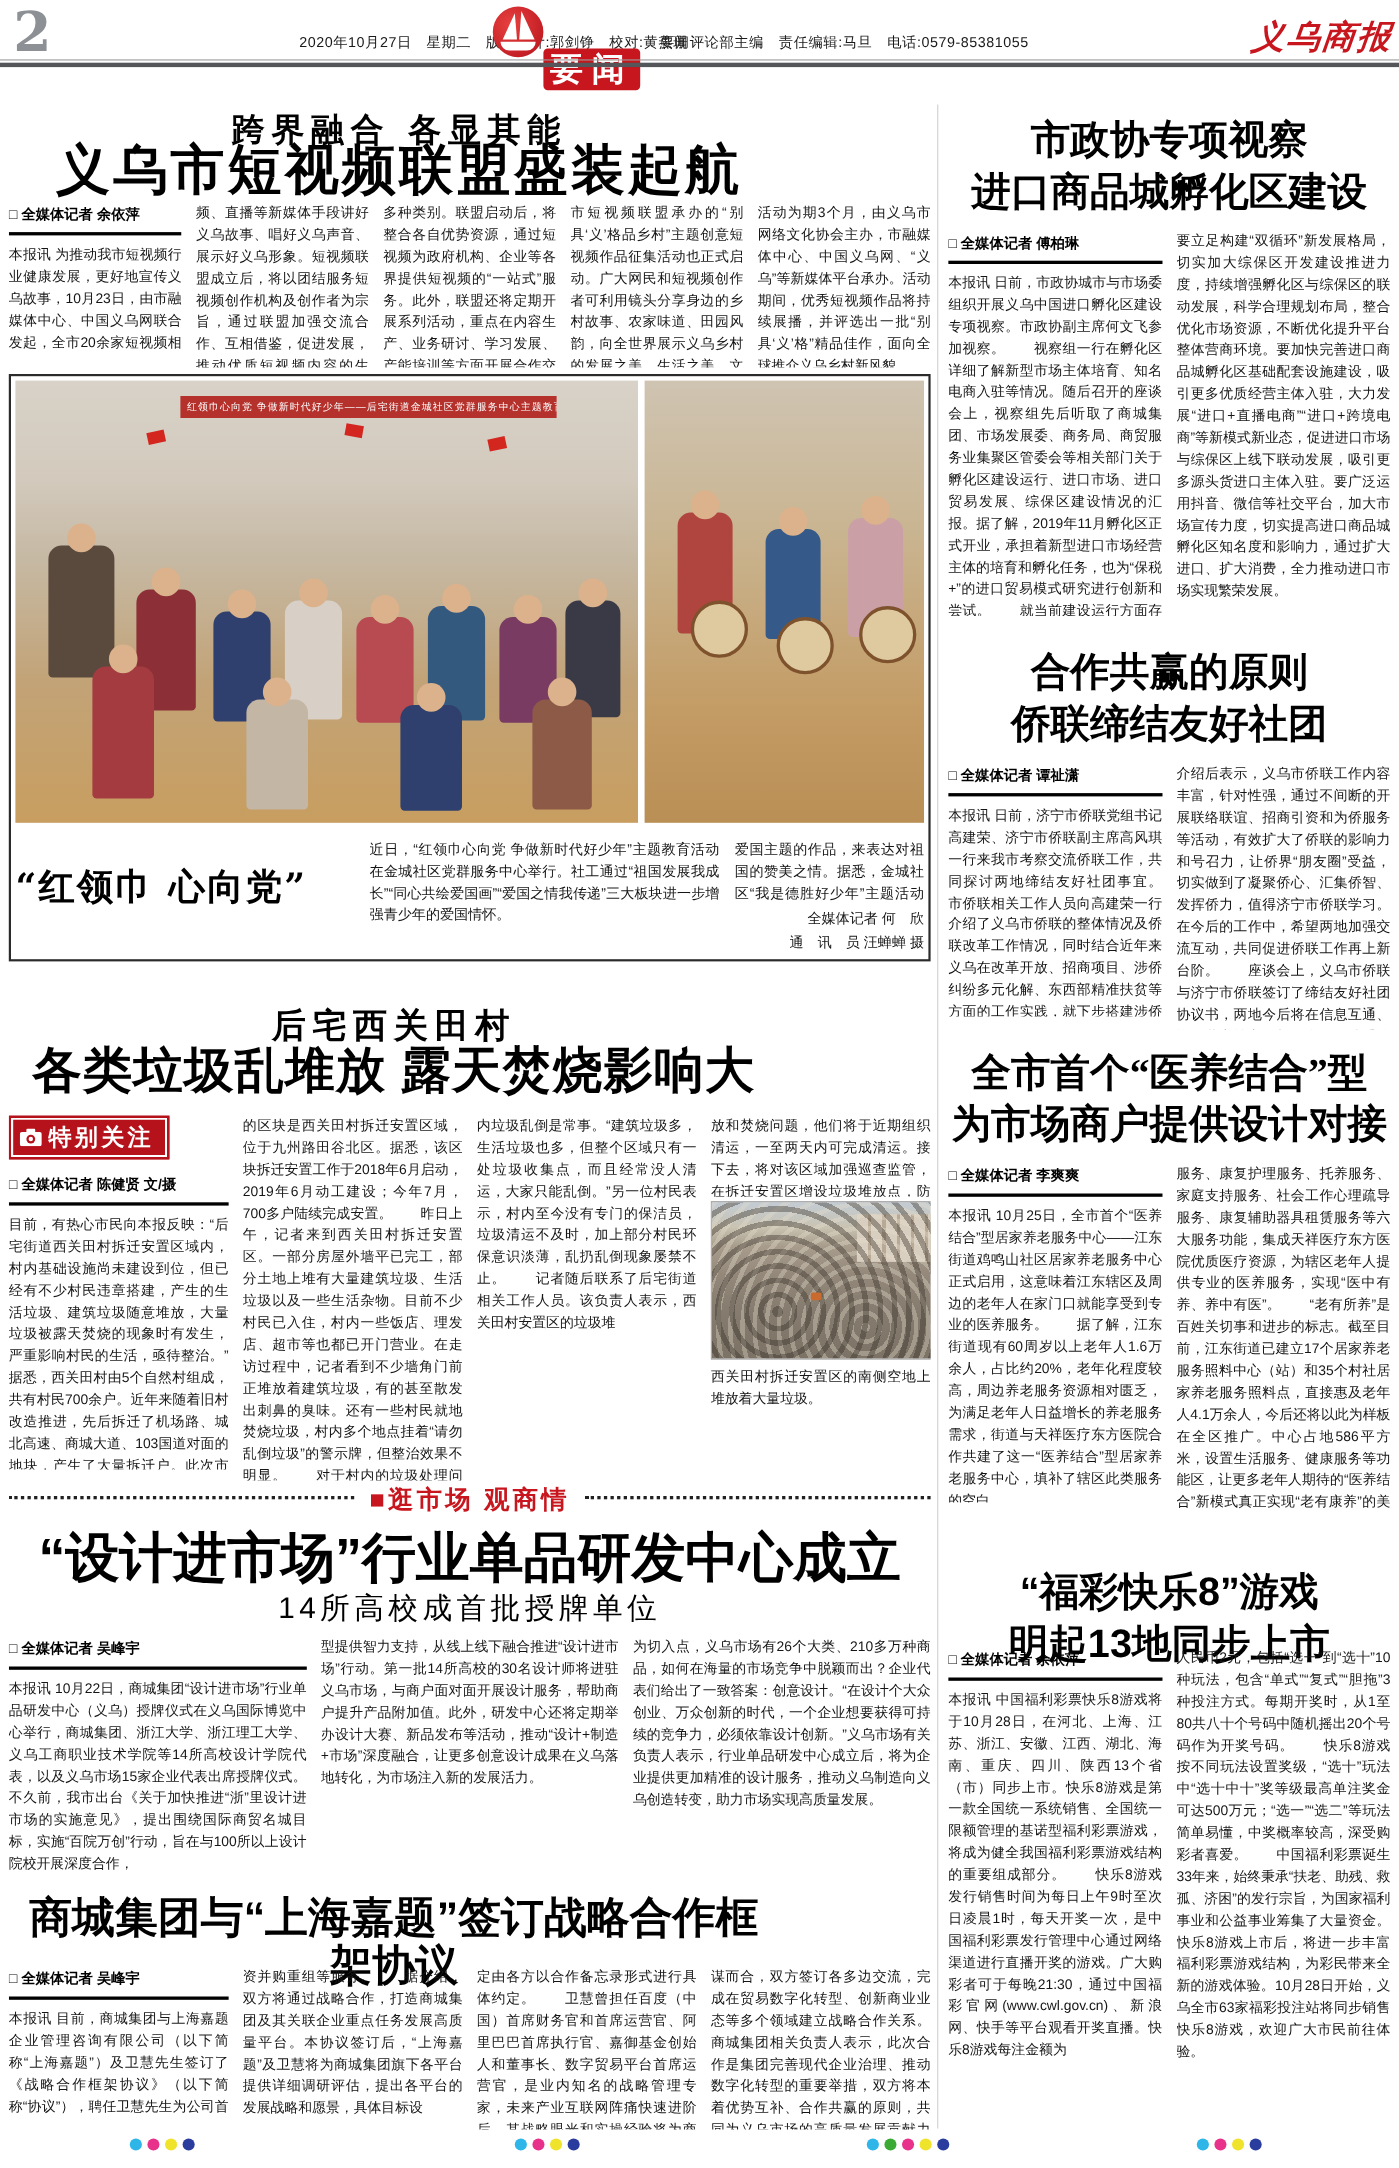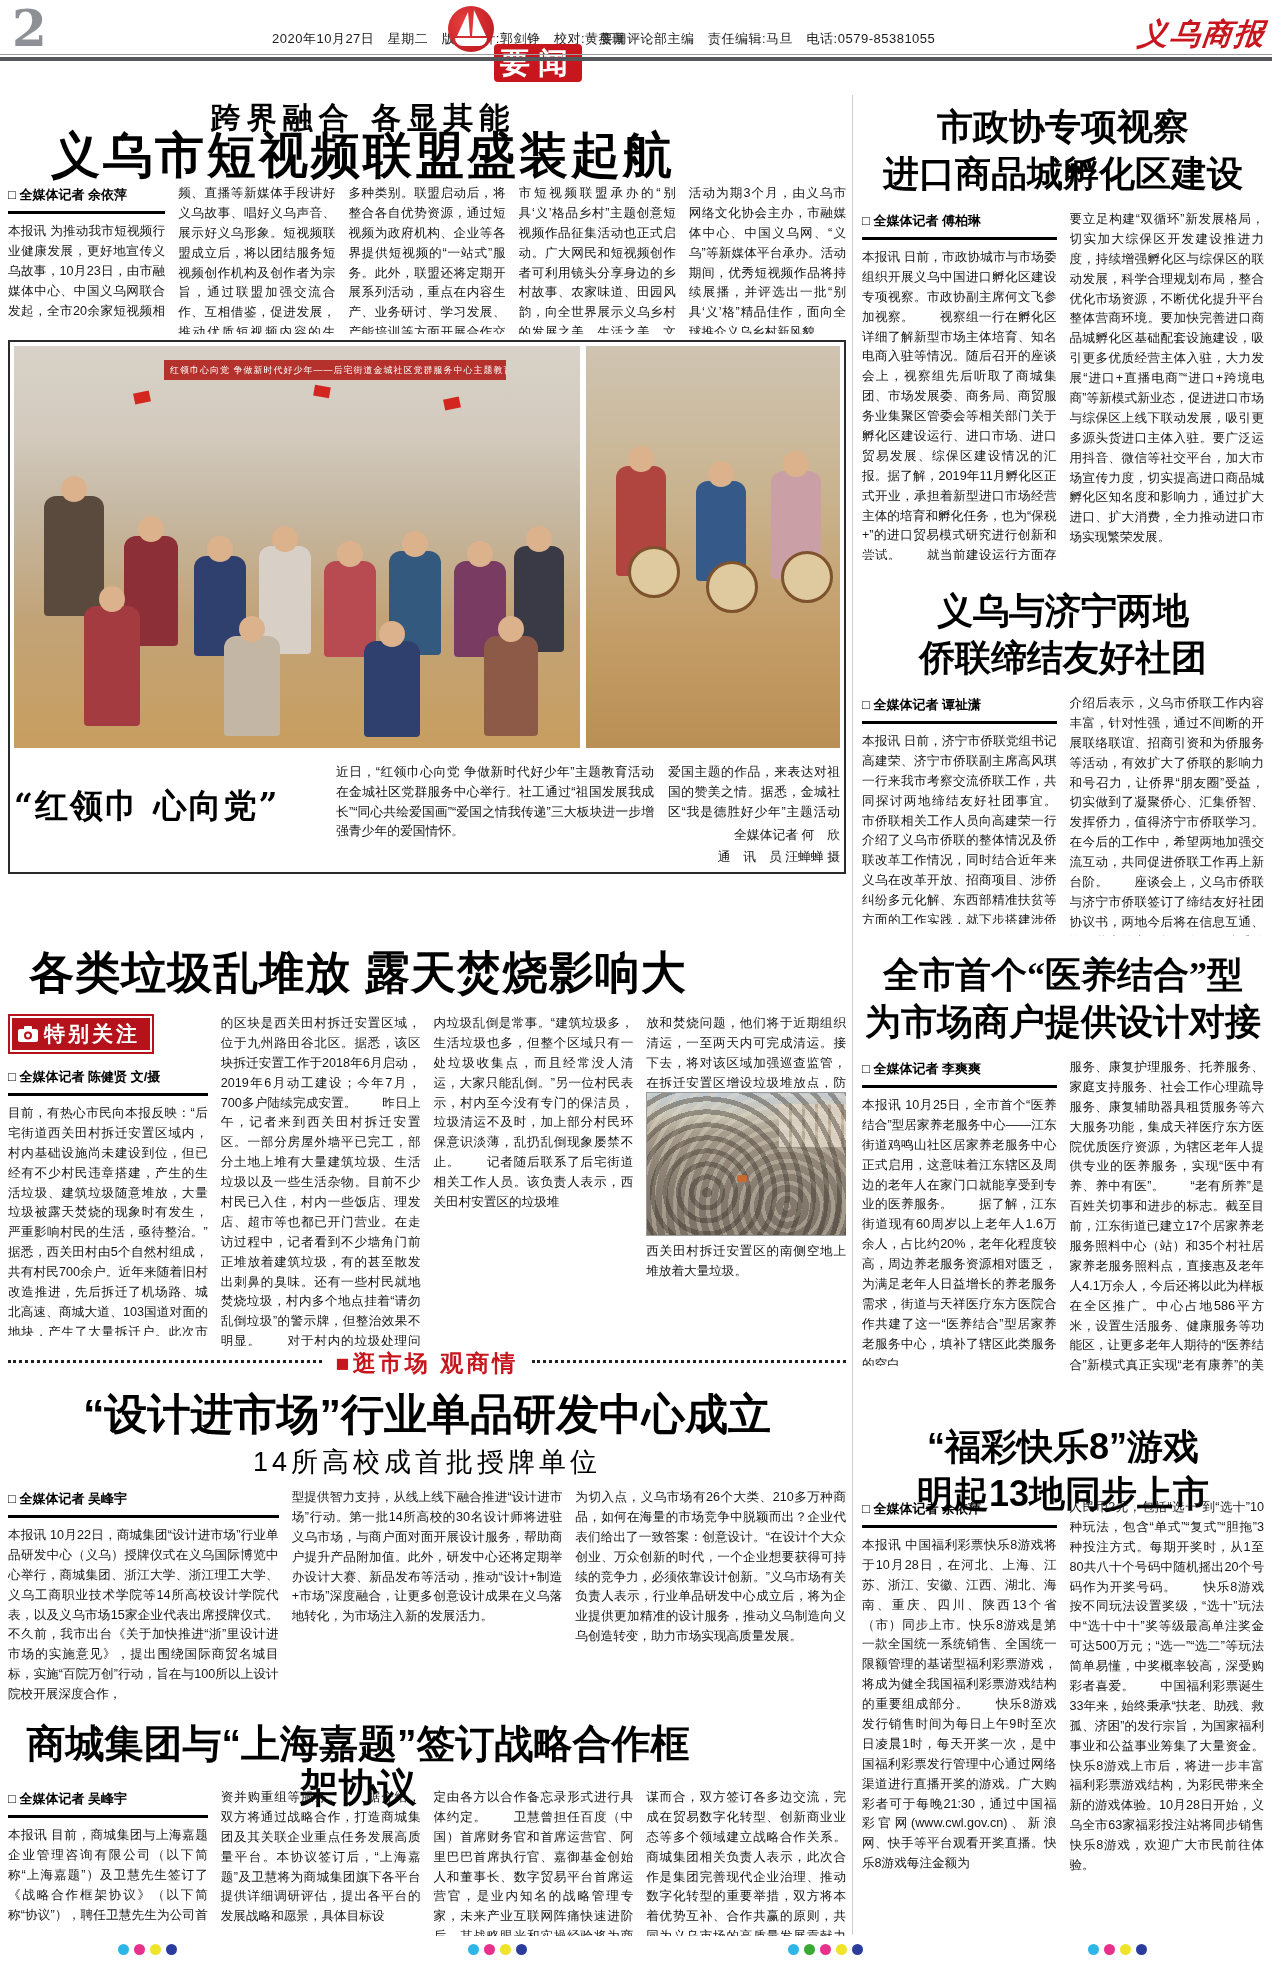--- a/index.html
+++ b/index.html
@@ -205,7 +205,7 @@
   </div>
 
   <div class="abs headline" style="left:862px;top:588px;width:402px;font-size:36px;line-height:1.3;">
-    <div>义乌与济宁两地</div>
+    <div>合作共赢的原则</div>
     <div>侨联缔结友好社团</div>
   </div>
   <div class="abs cols" style="left:862px;top:694px;width:402px;height:242px;">

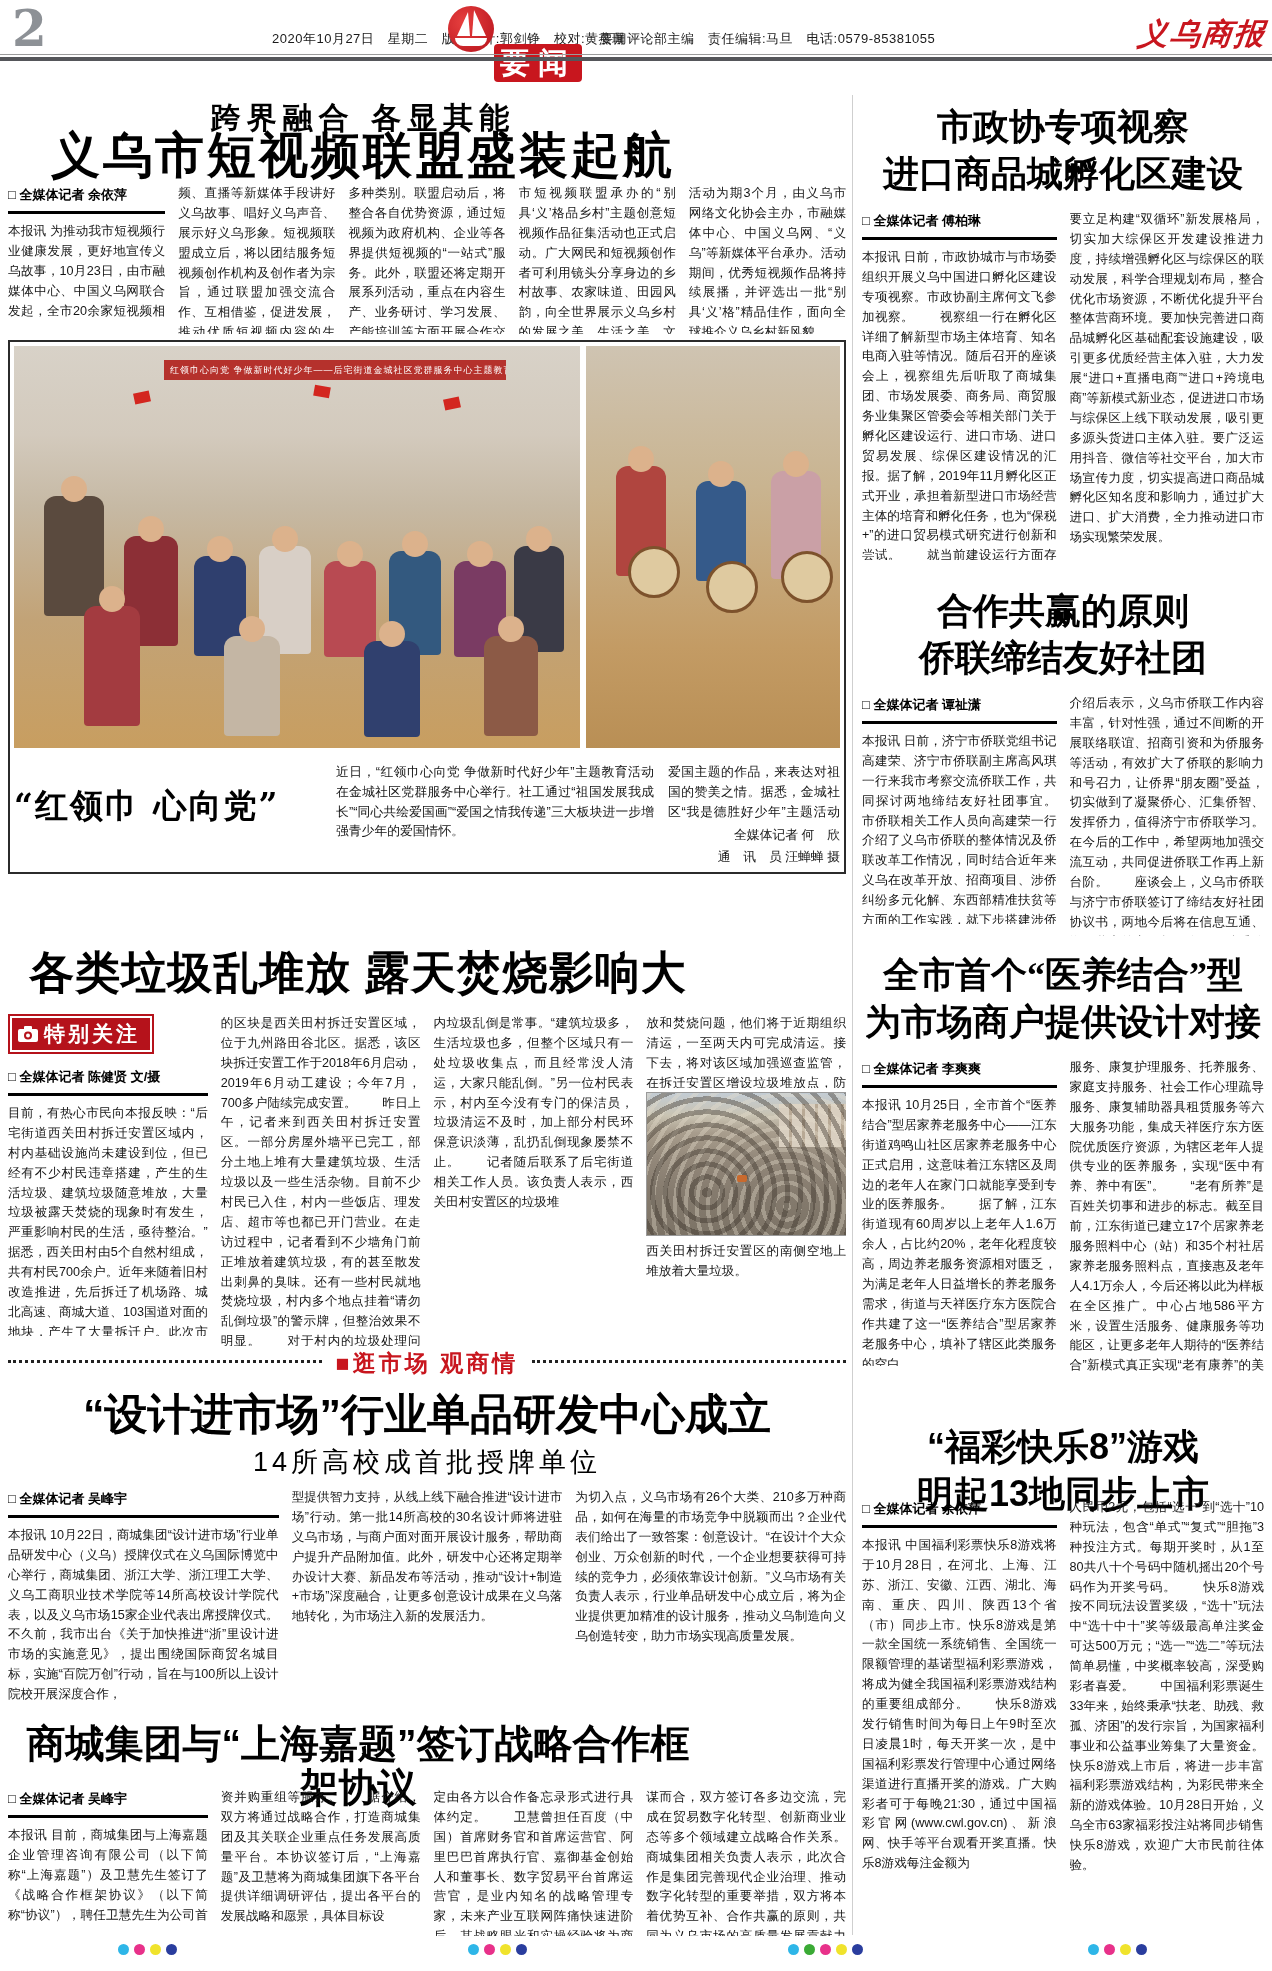--- a/index.html
+++ b/index.html
@@ -136,6 +136,7 @@
     </div>
   </div>
 
+  <div class="abs kicker" style="left:8px;top:912px;width:700px;font-size:31px;">后宅西关田村</div>
   <div class="abs headline" style="left:8px;top:948px;width:700px;font-size:45px;letter-spacing:1px;">各类垃圾乱堆放  露天焚烧影响大</div>
   <div class="abs cols" style="left:8px;top:1014px;width:838px;height:332px;">
     <div class="col">

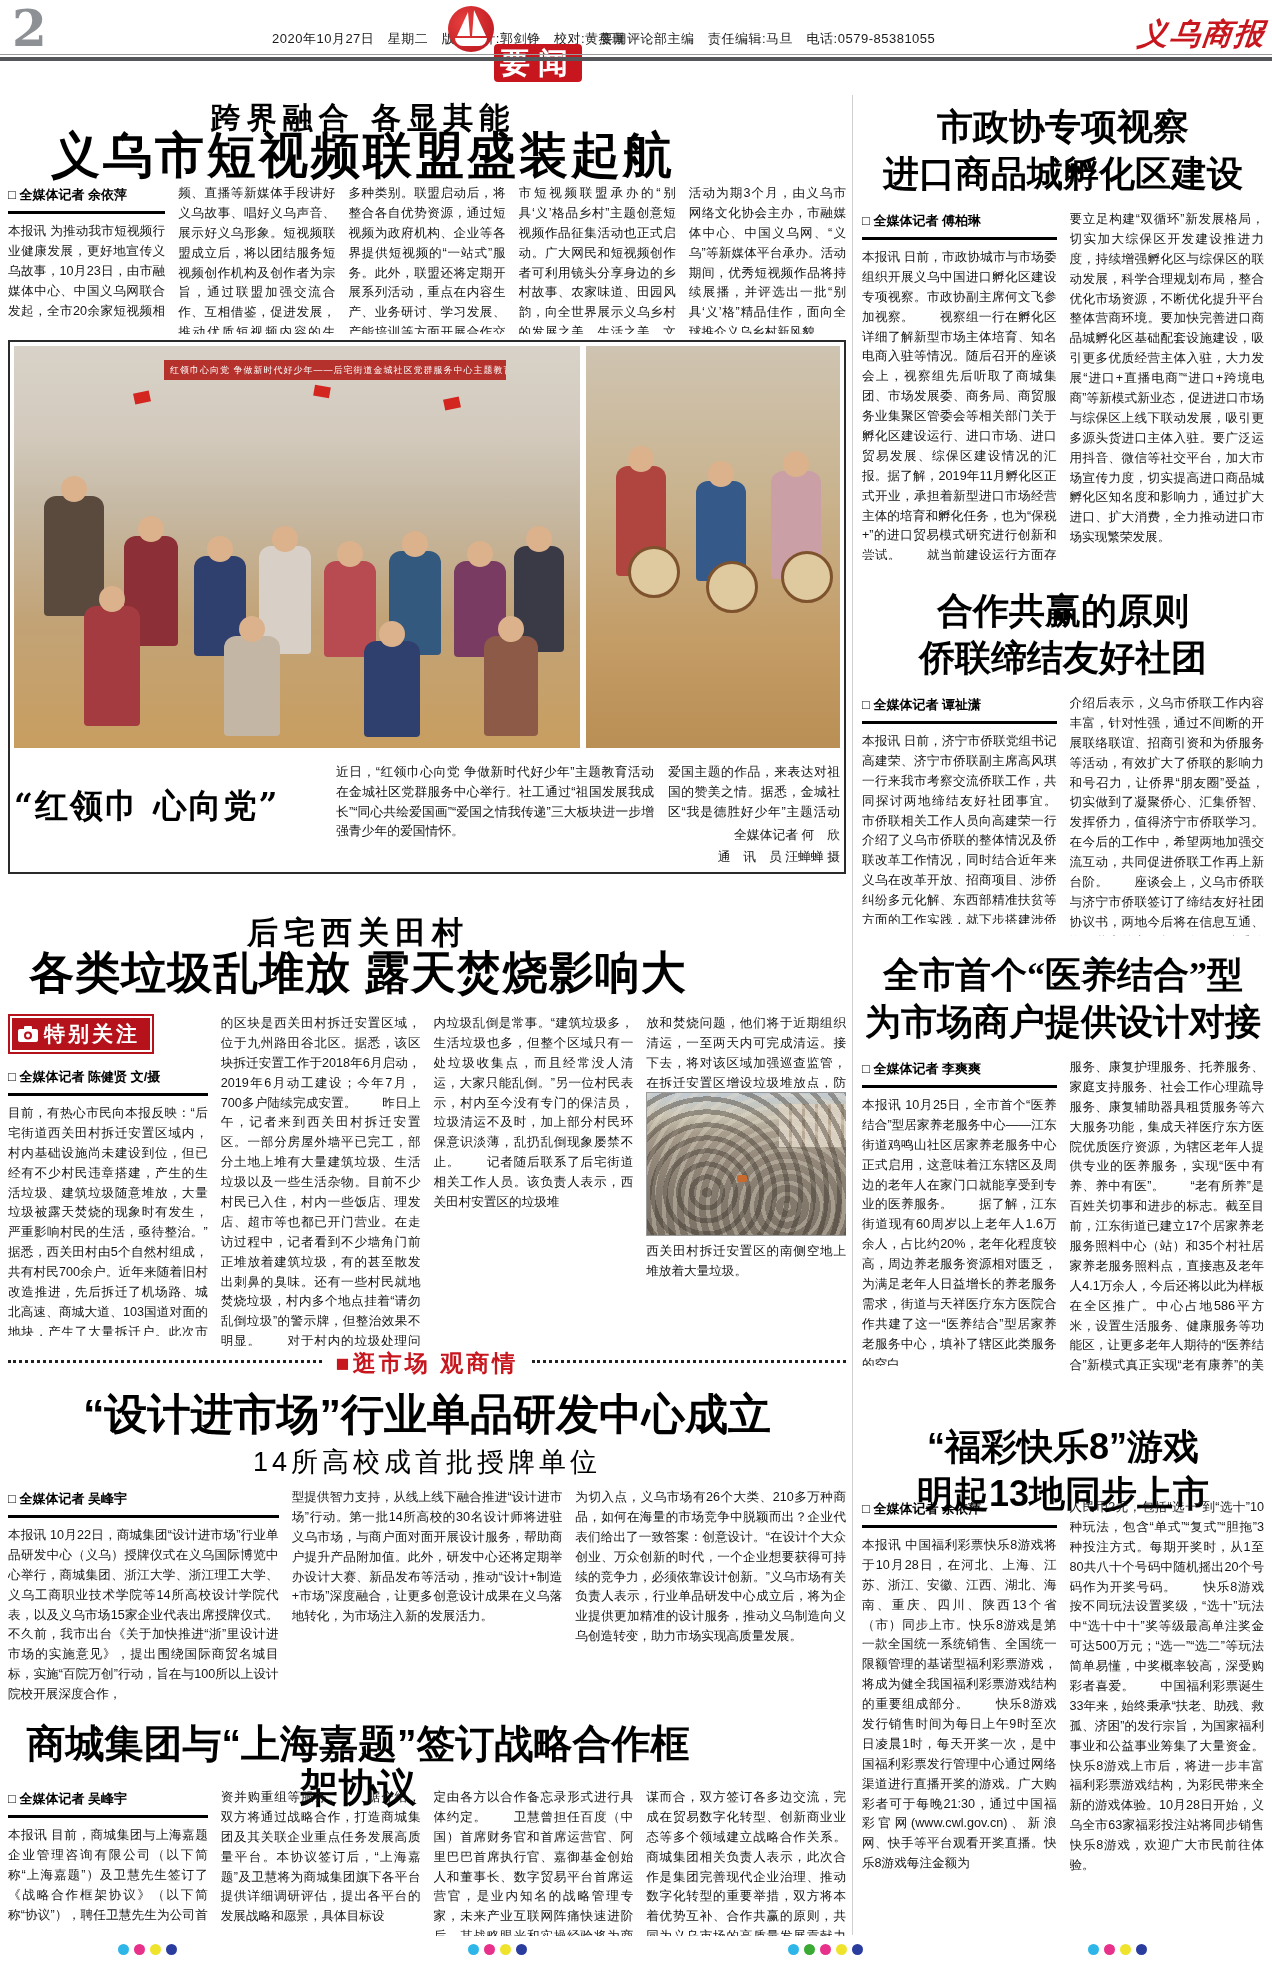--- a/index.html
+++ b/index.html
@@ -171,7 +171,7 @@
     <div class="dotline"></div>
   </div>
 
-  <div class="abs headline" style="left:8px;top:1390px;width:838px;font-size:43px;">“设计进市场”行业单品研发中心成立</div>
+  <div class="abs headline" style="left:8px;top:1390px;width:838px;font-size:49px;">“设计进市场”行业单品研发中心成立</div>
   <div class="abs subhead" style="left:8px;top:1444px;width:838px;font-size:27px;">14所高校成首批授牌单位</div>
   <div class="abs cols" style="left:8px;top:1488px;width:838px;height:228px;">
     <div class="col">

